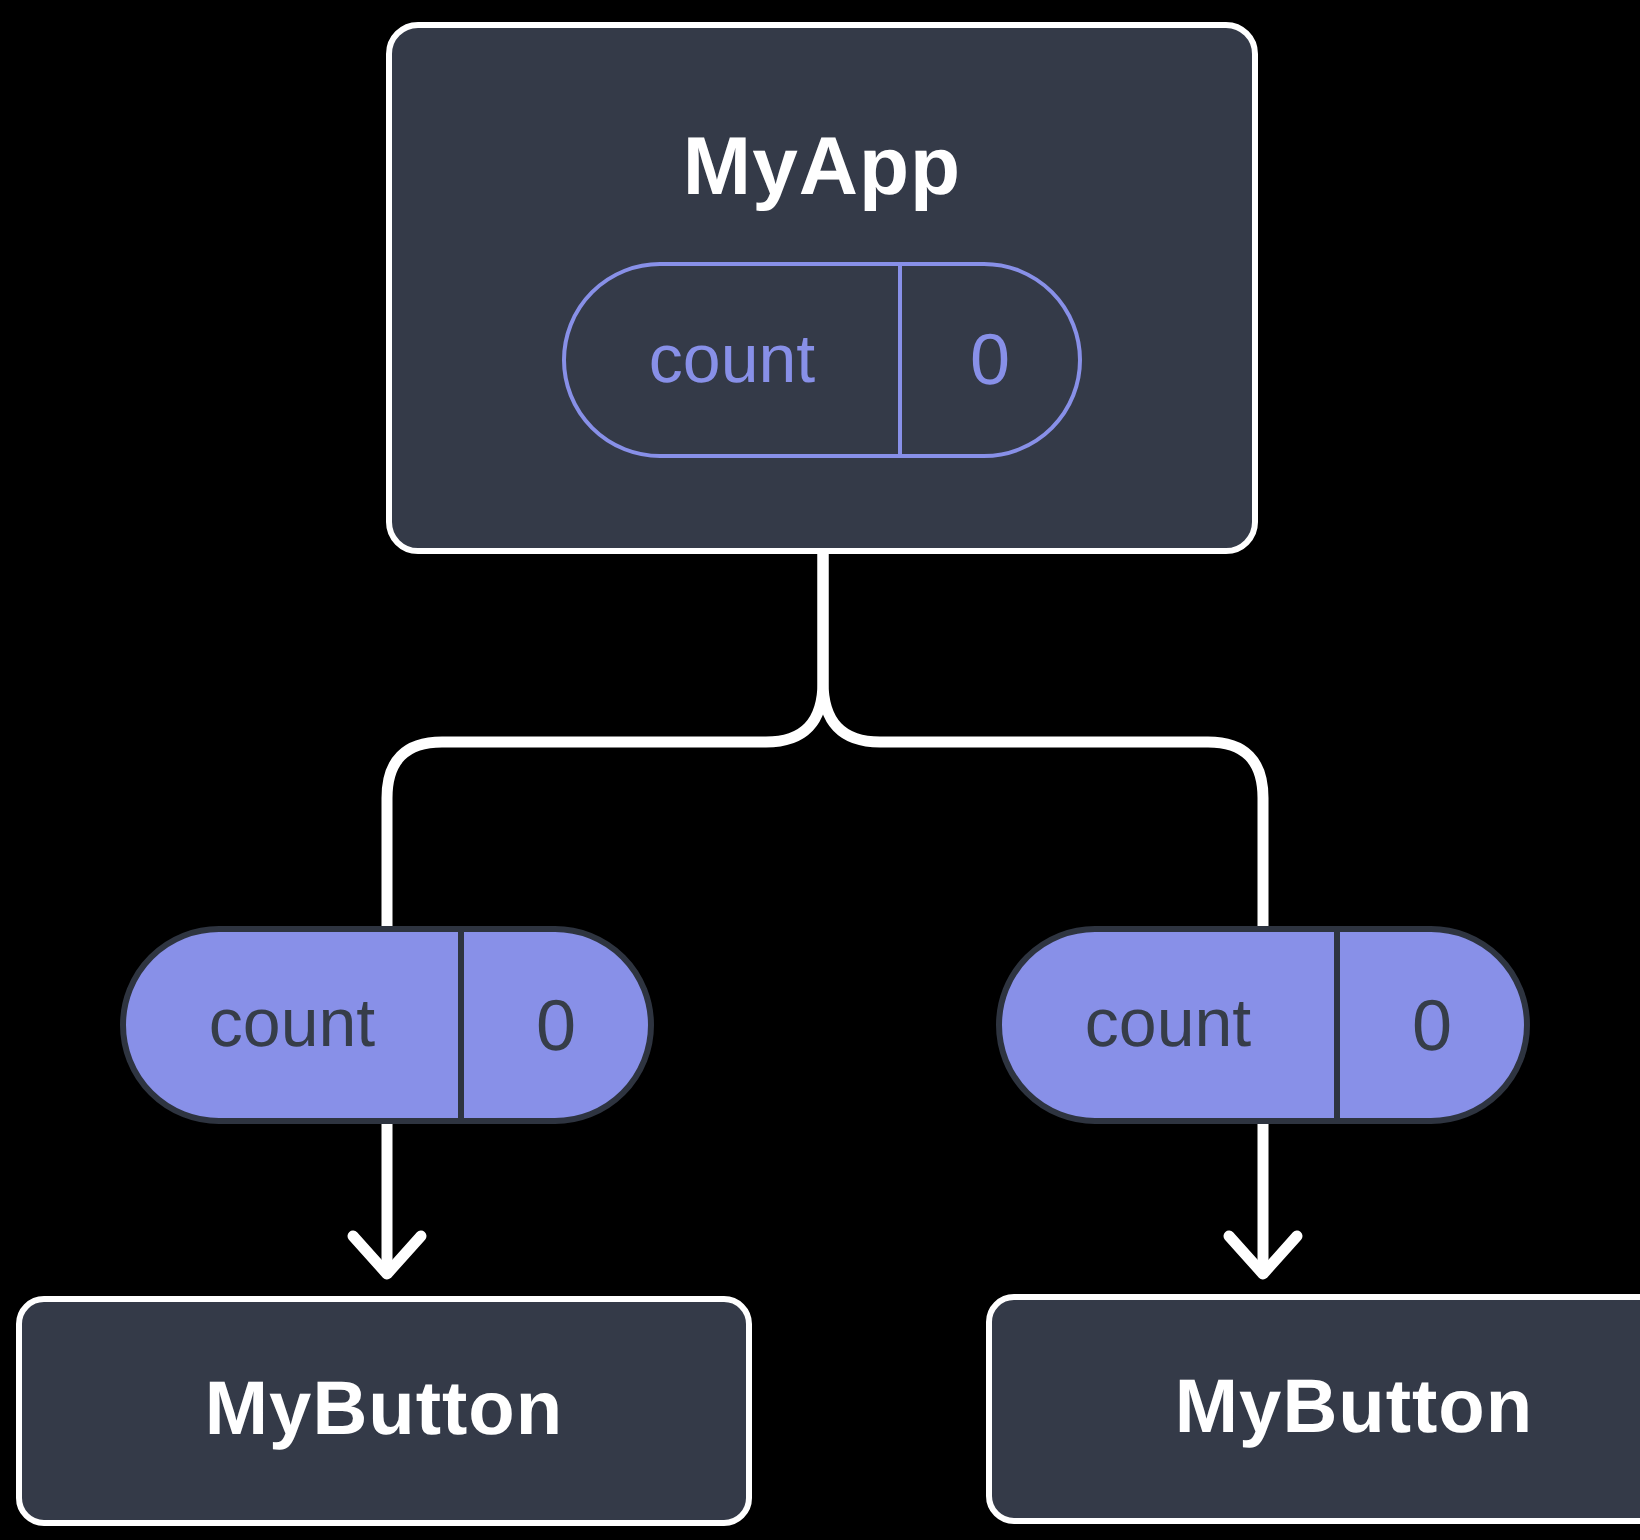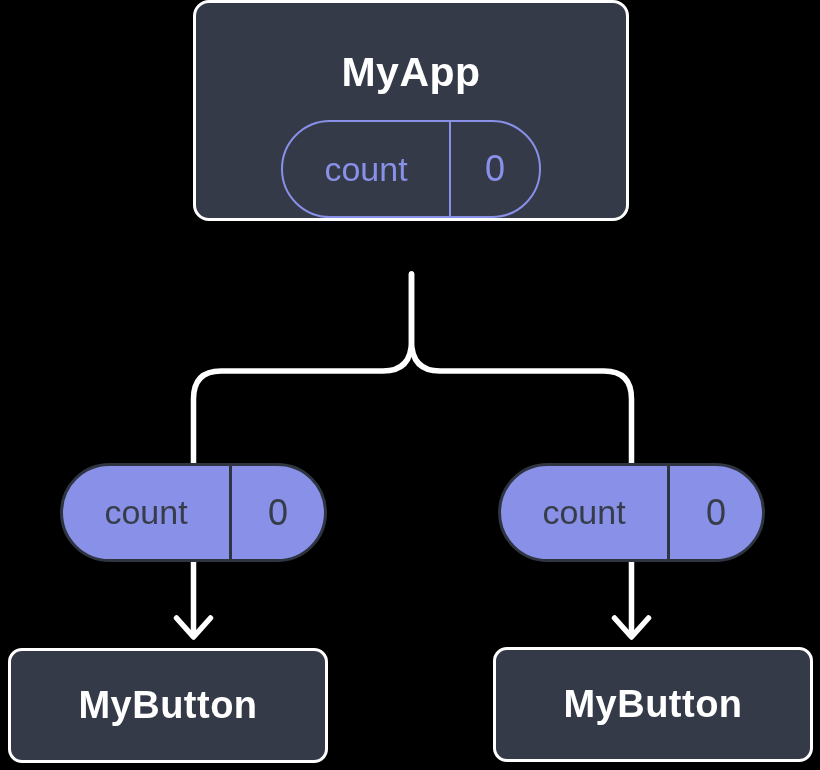--- a/index.html
+++ b/index.html
@@ -25,8 +25,8 @@
     z-index: 2;
   }
   .app-box {
-    left: 193px; top: 0;
-    width: 436px; height: 221px;
+    left: 193px; top: 11px;
+    width: 436px; height: 266px;
     border-radius: 16px;
     display: flex;
     flex-direction: column;

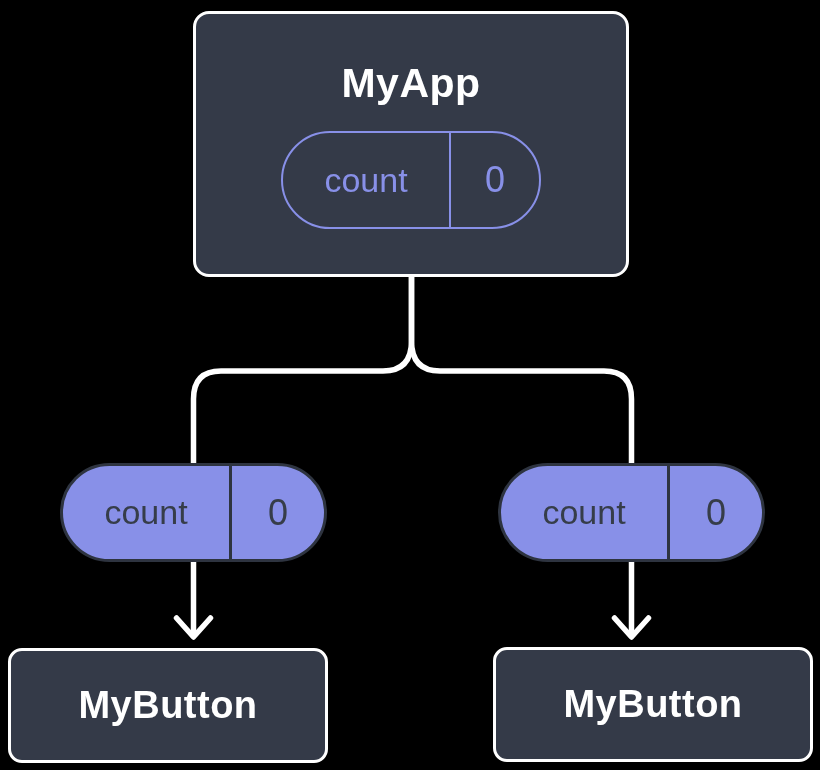--- a/index.html
+++ b/index.html
@@ -85,7 +85,7 @@
     font-weight: 400;
   }
   .button-box {
-    width: 320px; height: 115px;
+    width: 368px; height: 115px;
     border-radius: 14px;
     display: flex;
     align-items: center;

